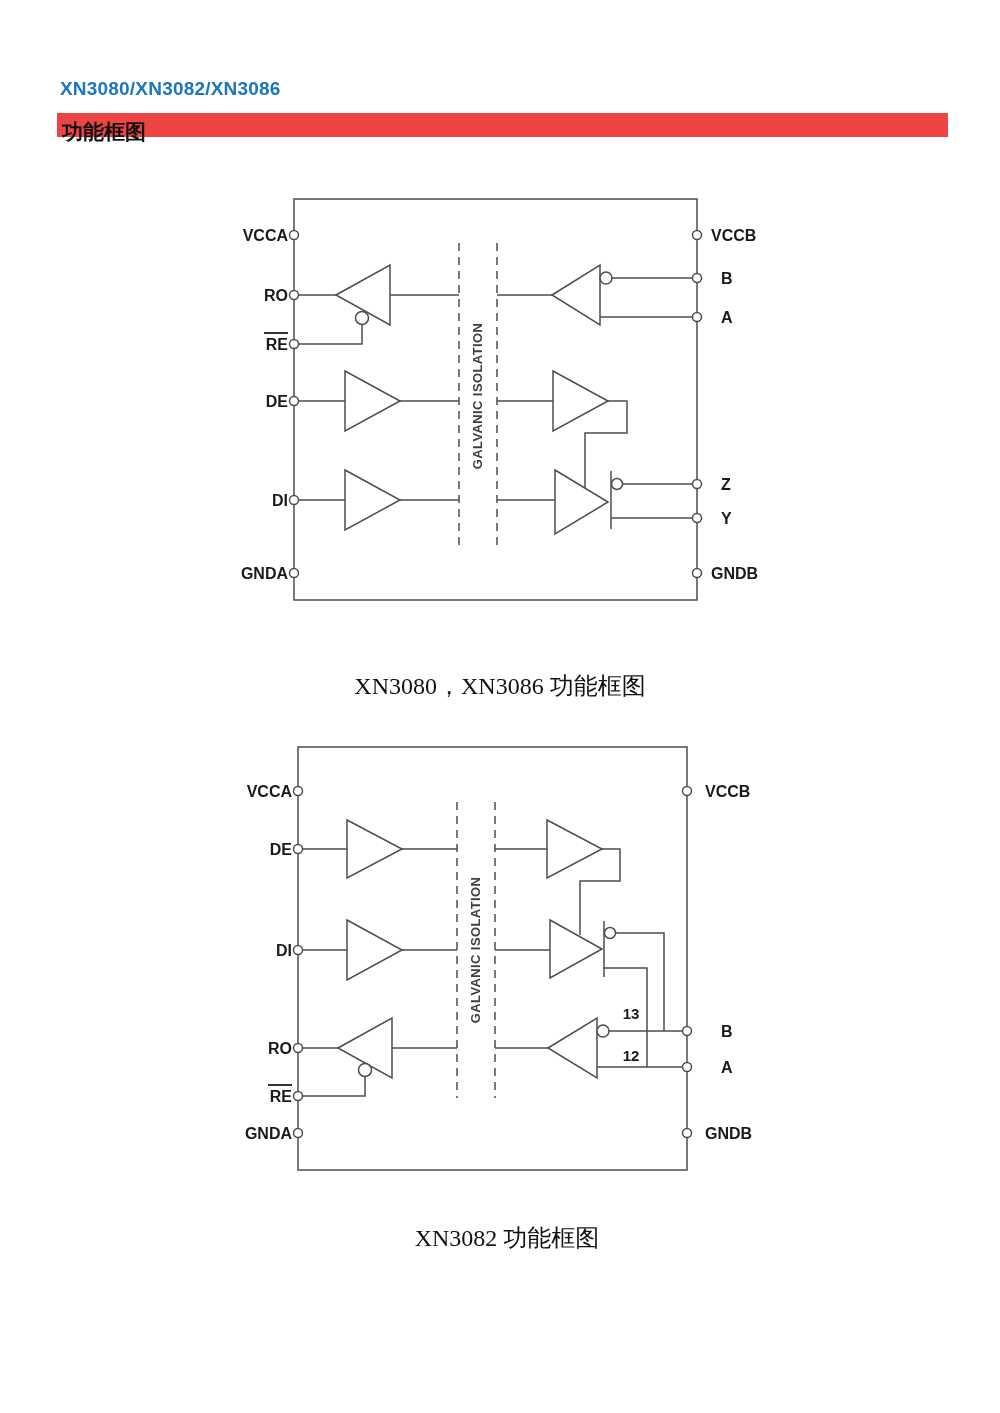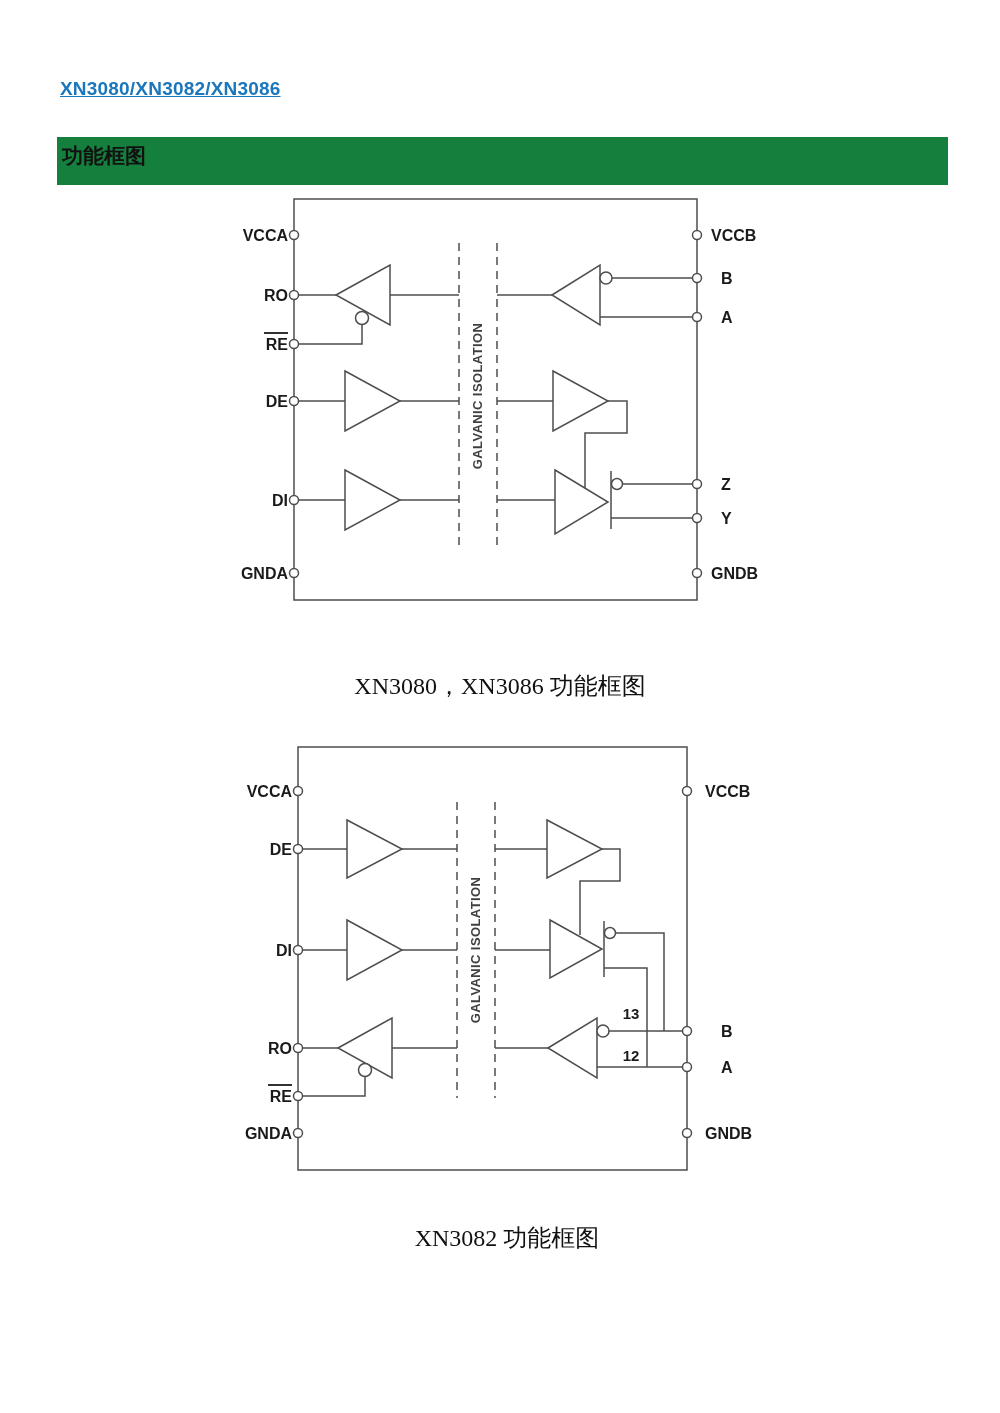--- a/index.html
+++ b/index.html
@@ -15,7 +15,6 @@
     position:absolute;left:60px;top:78px;
     font-size:19px;font-weight:bold;color:#1b76bc;
     letter-spacing:0.2px;
-    text-decoration:underline;
   }
   .section-bar{
     position:absolute;left:57px;top:113px;

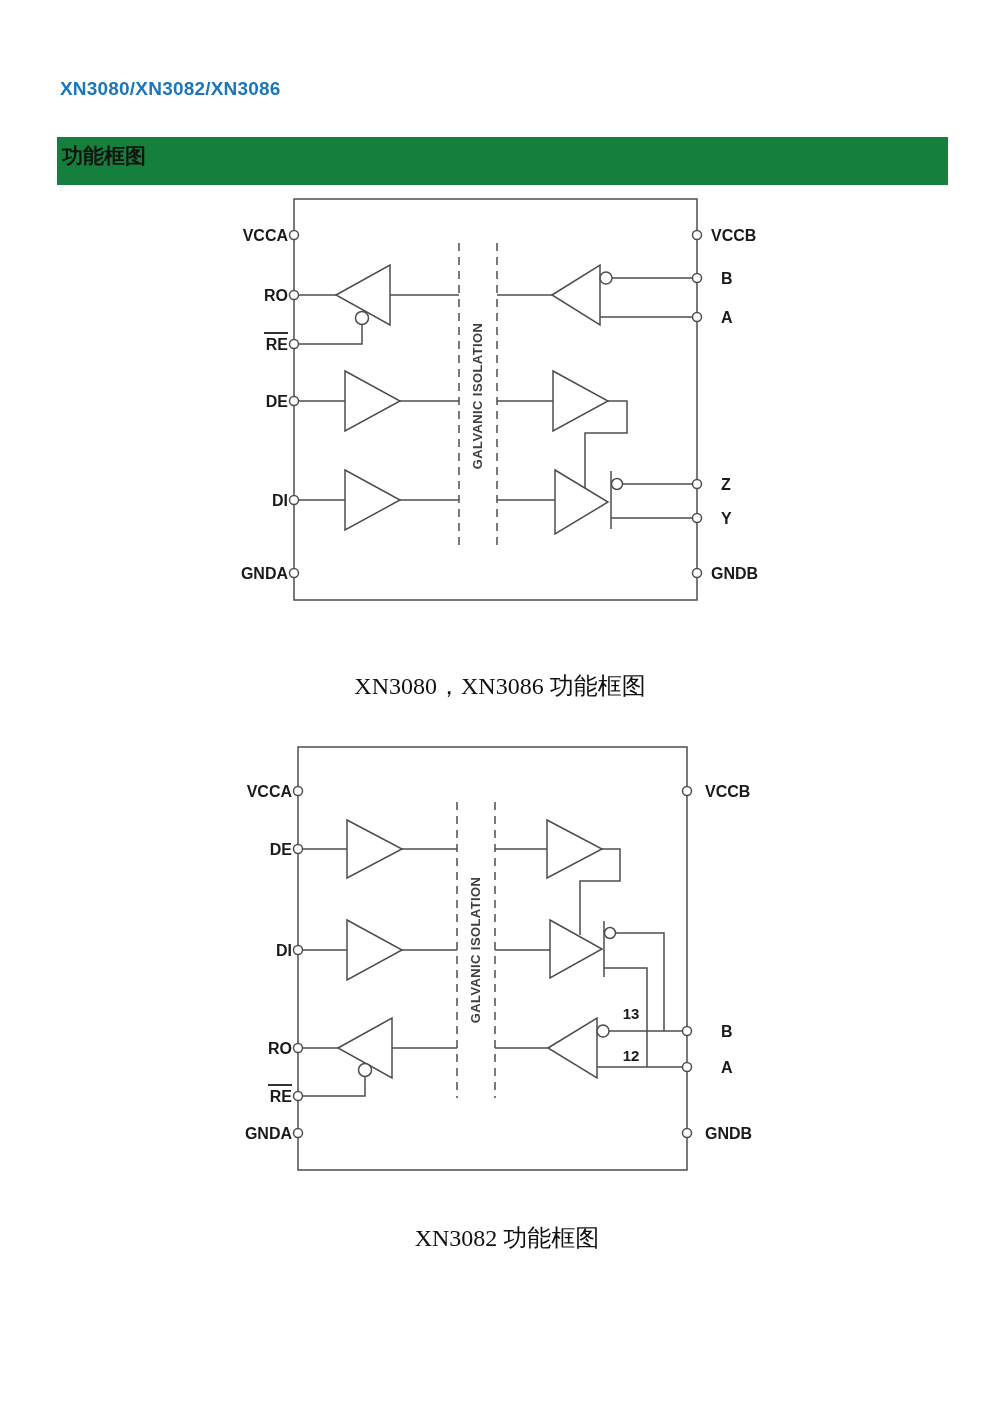--- a/index.html
+++ b/index.html
@@ -18,9 +18,8 @@
   }
   .section-bar{
     position:absolute;left:57px;top:113px;
-    width:891px;height:48px;
-    background:#15803d;
-    margin-top:24px;
+    width:891px;height:24px;
+    background:#ef4444;
   }
   .section-title{
     position:absolute;left:5px;top:5px;

